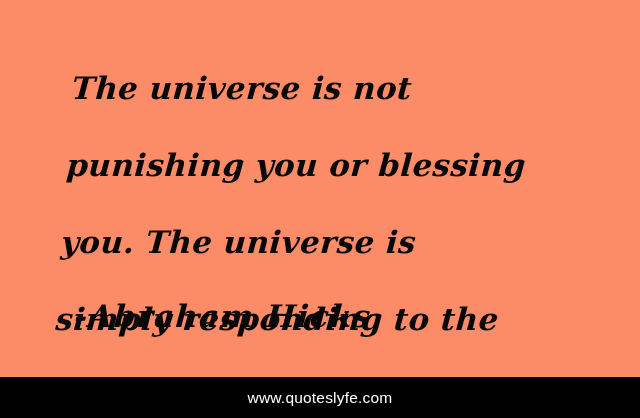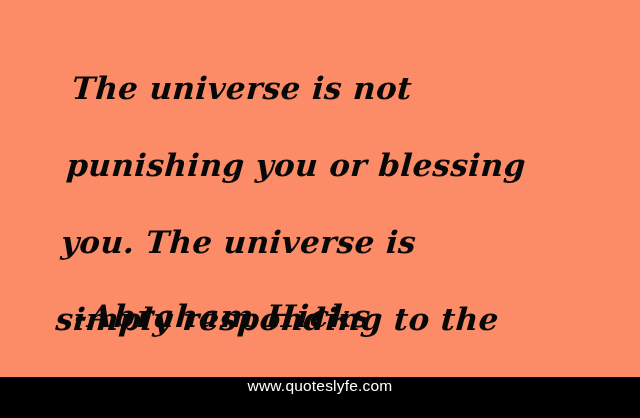--- a/index.html
+++ b/index.html
@@ -71,7 +71,7 @@
     height: 41px;
     background: #000000;
     display: flex;
-    align-items: flex-start;
+    align-items: center;
     justify-content: center;
   }
   #footer-url {

